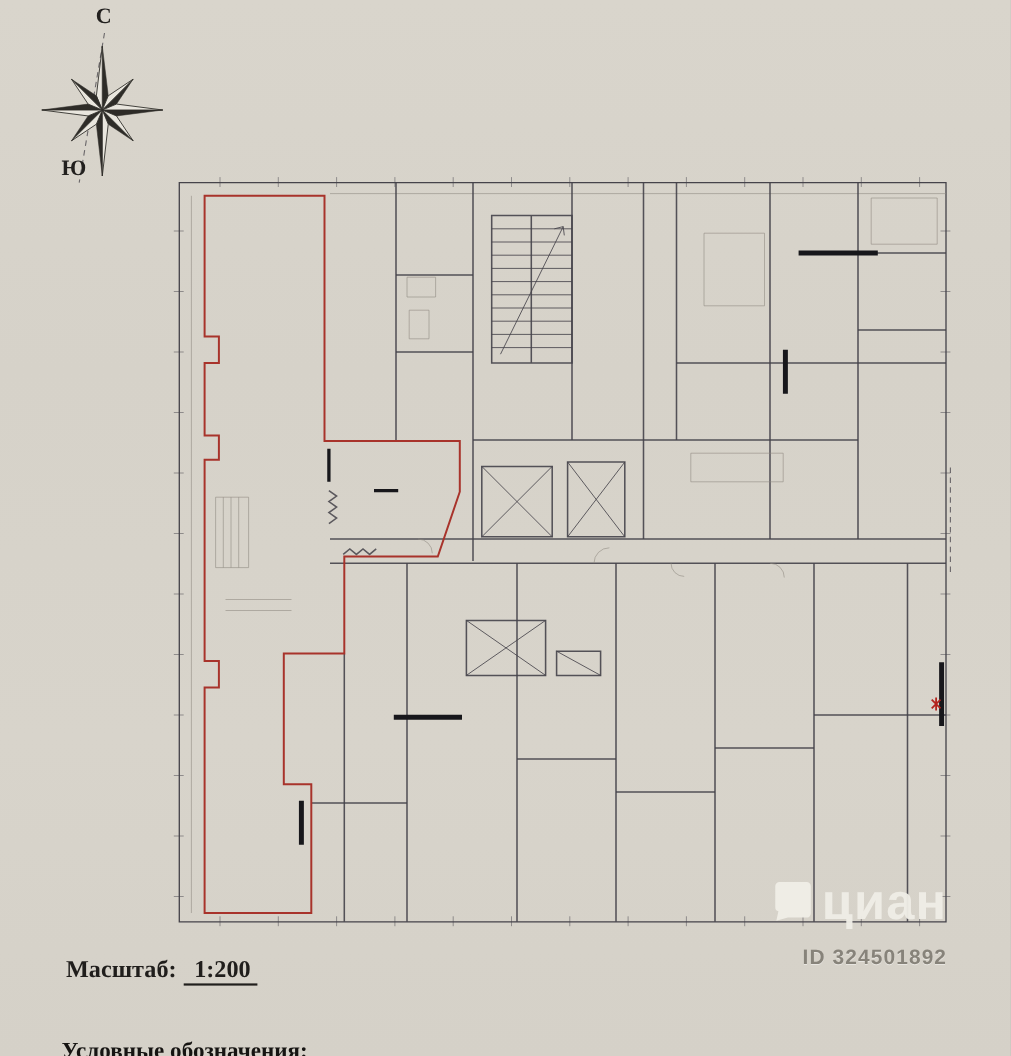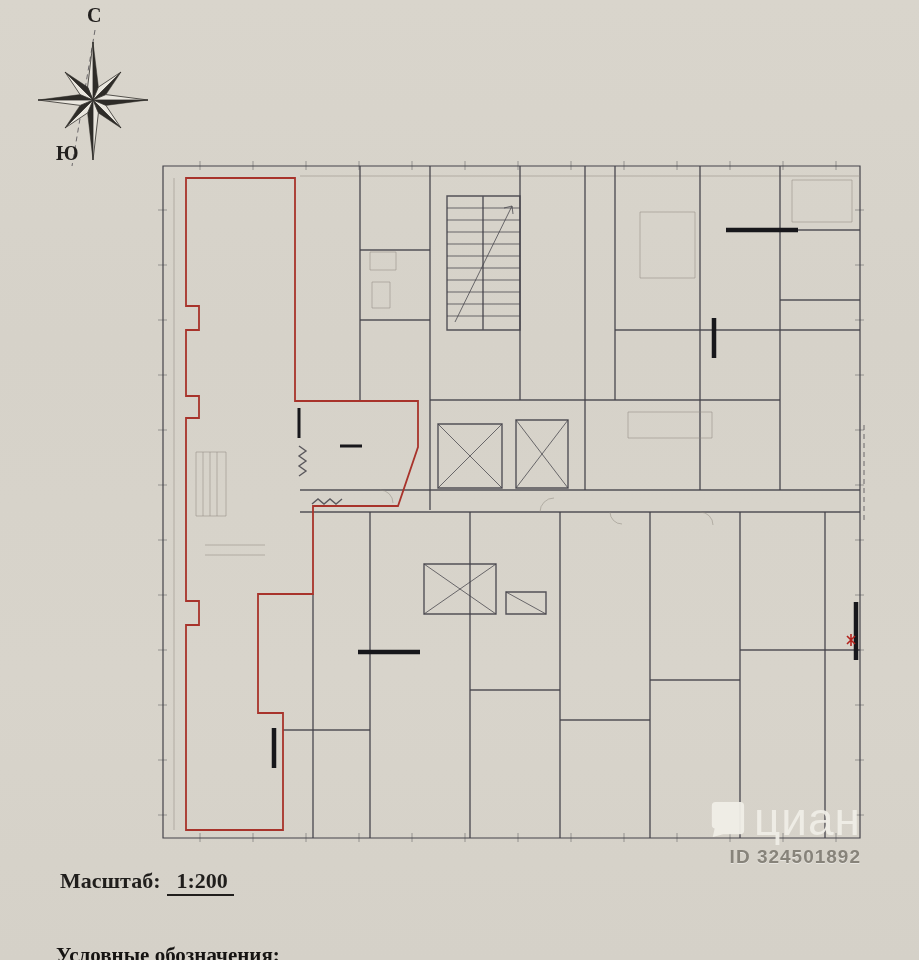--- a/index.html
+++ b/index.html
@@ -48,7 +48,7 @@
   .wm-row{display:flex;align-items:center;justify-content:flex-end;gap:8px;}
   .wm-icon{width:38px;height:38px;display:block;}
   .wm-text{
-    font-size:46px;font-weight:normal;line-height:1;letter-spacing:1px;
+    font-size:46px;font-weight:bold;line-height:1;letter-spacing:1px;
     color:var(--watermark-text,#f0eee7);opacity:.95;
   }
   .wm-id{

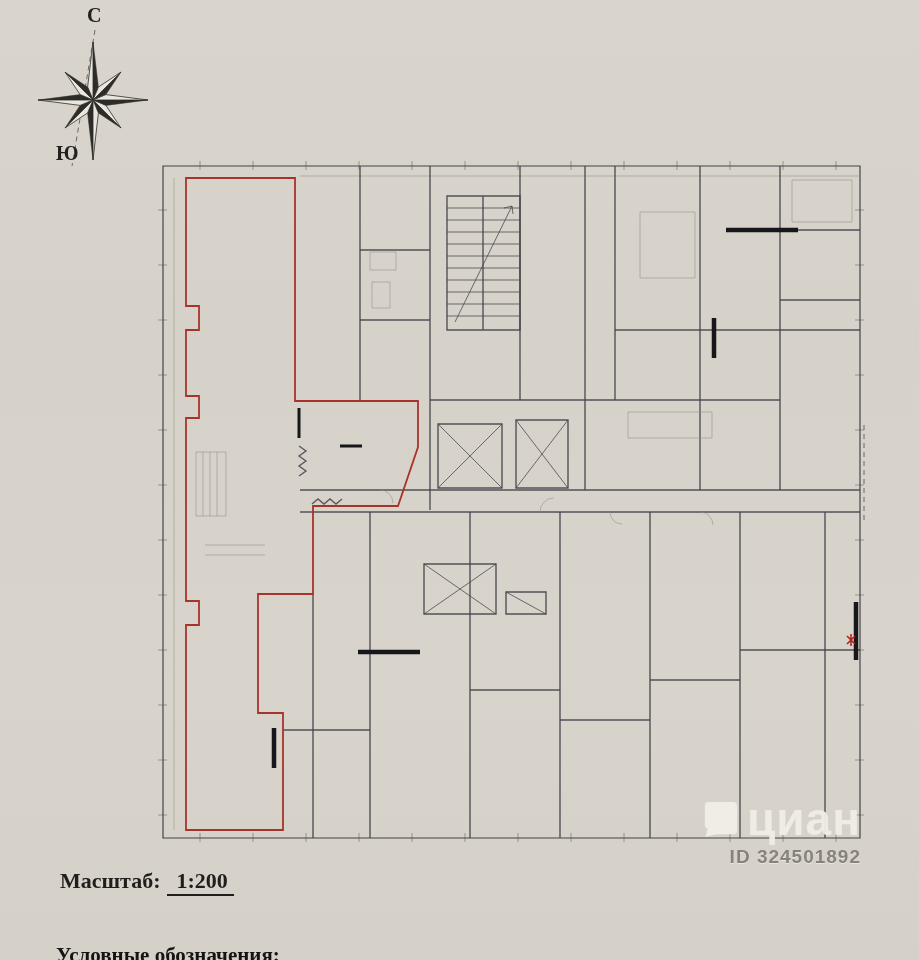--- a/index.html
+++ b/index.html
@@ -52,7 +52,7 @@
     color:var(--watermark-text,#f0eee7);opacity:.95;
   }
   .wm-id{
-    margin-top:4px;font-size:19px;font-weight:bold;letter-spacing:1px;
+    margin-top:18px;font-size:19px;font-weight:bold;letter-spacing:1px;
     color:#87837a;text-shadow:0 1px 0 rgba(255,255,255,.45);
   }
   .legend-heading{

